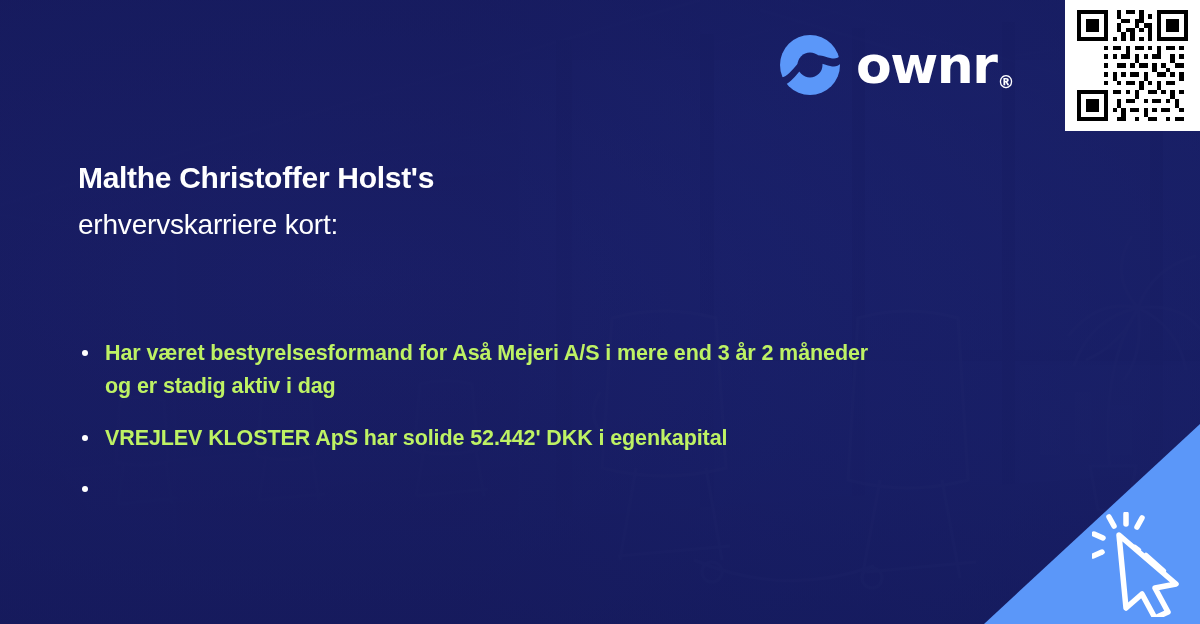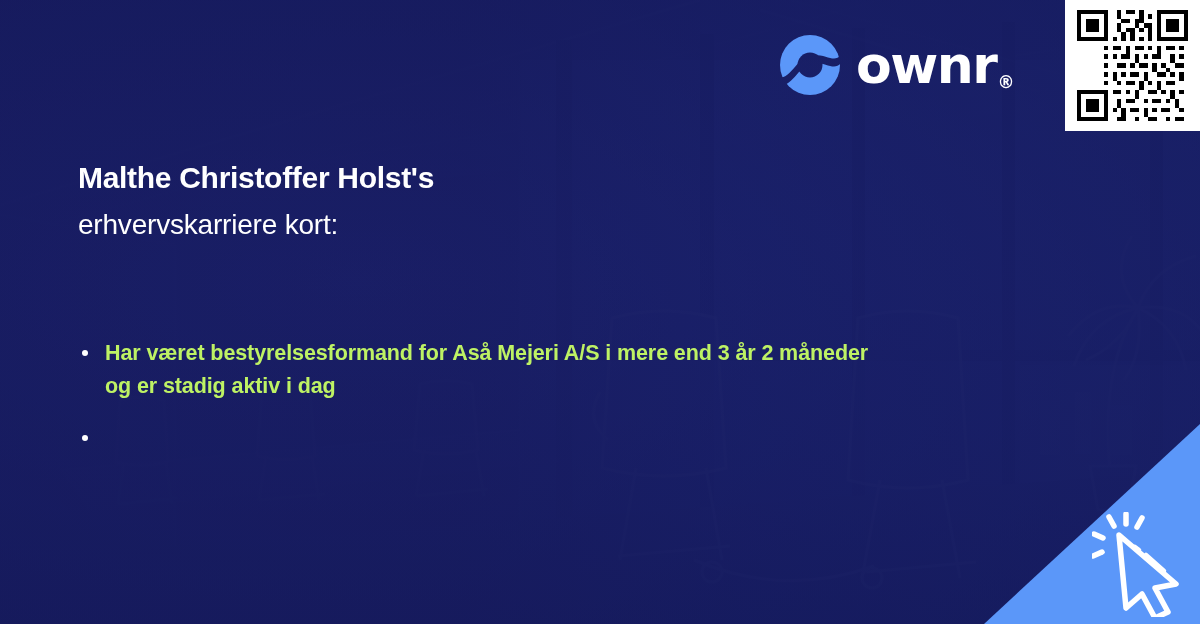--- a/index.html
+++ b/index.html
@@ -417,7 +417,11 @@
     </div>
     <div class="bullet-item">
       <span class="bullet-dot"></span>
+      <span>VREJLEV KLOSTER ApS har solide 52.442' DKK i egenkapital</span>
     </div>
+    <div class="bullet-item">
+      <span class="bullet-dot"></span>
+    </div>
   </div>
 
 </div>

